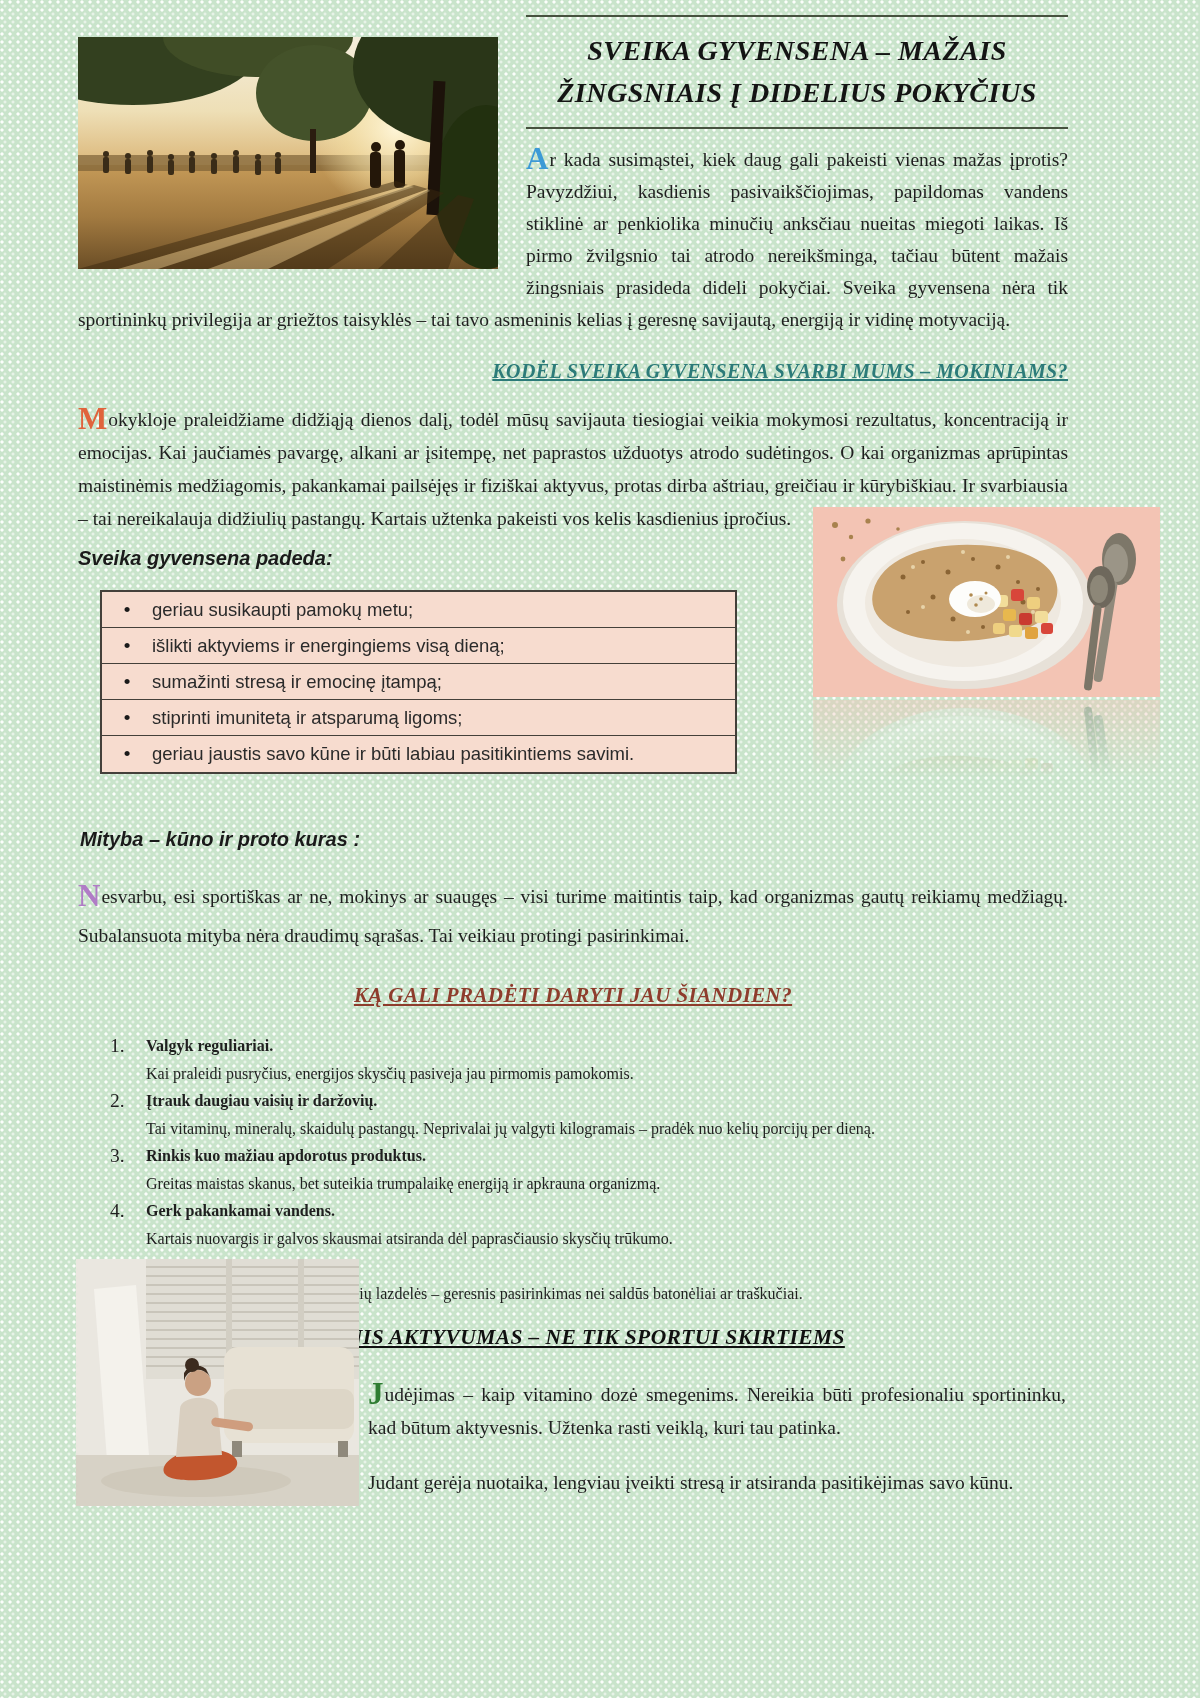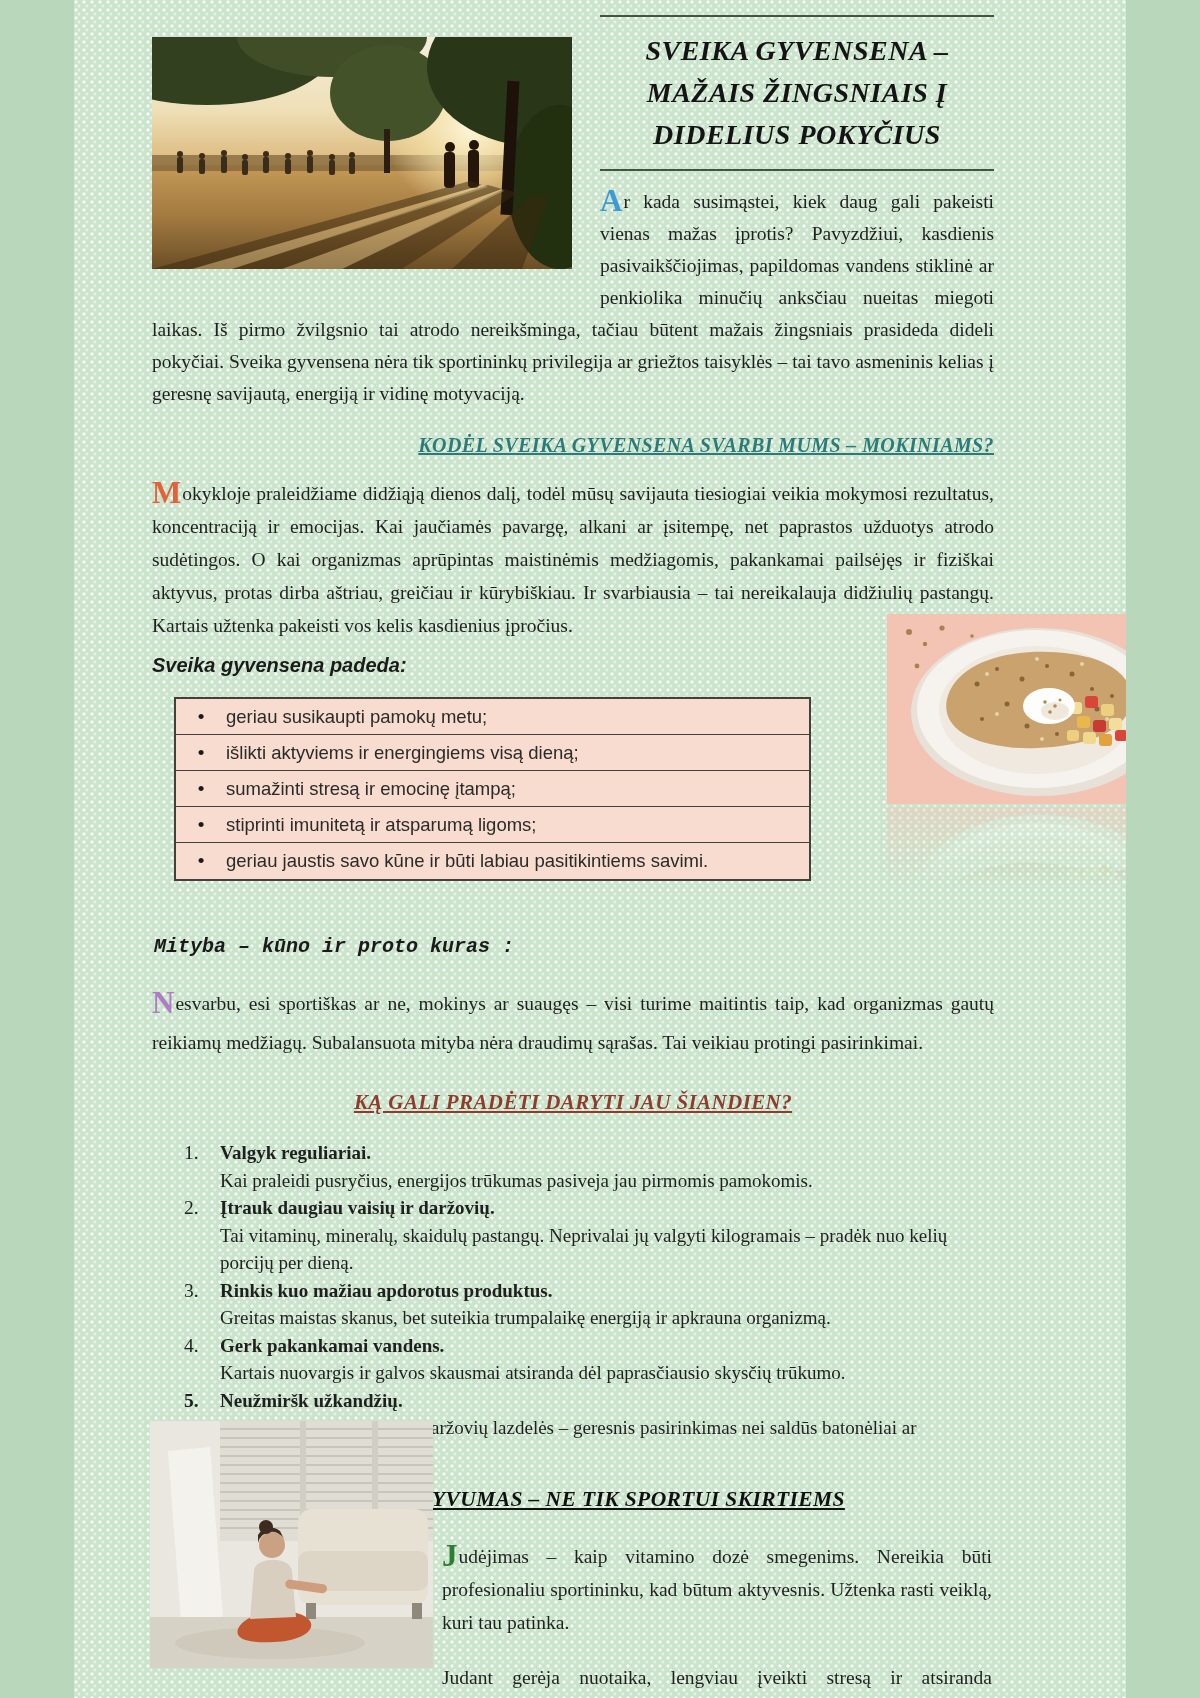--- a/index.html
+++ b/index.html
@@ -6,7 +6,7 @@
   html,body { background:#b9d8bb; }
   .page {
     position:relative;
-    width:1052px; height:1698px;
+    width:1200px; height:1698px;
     margin:0 auto;
     overflow:hidden;
     background-color:#c9e4cb;

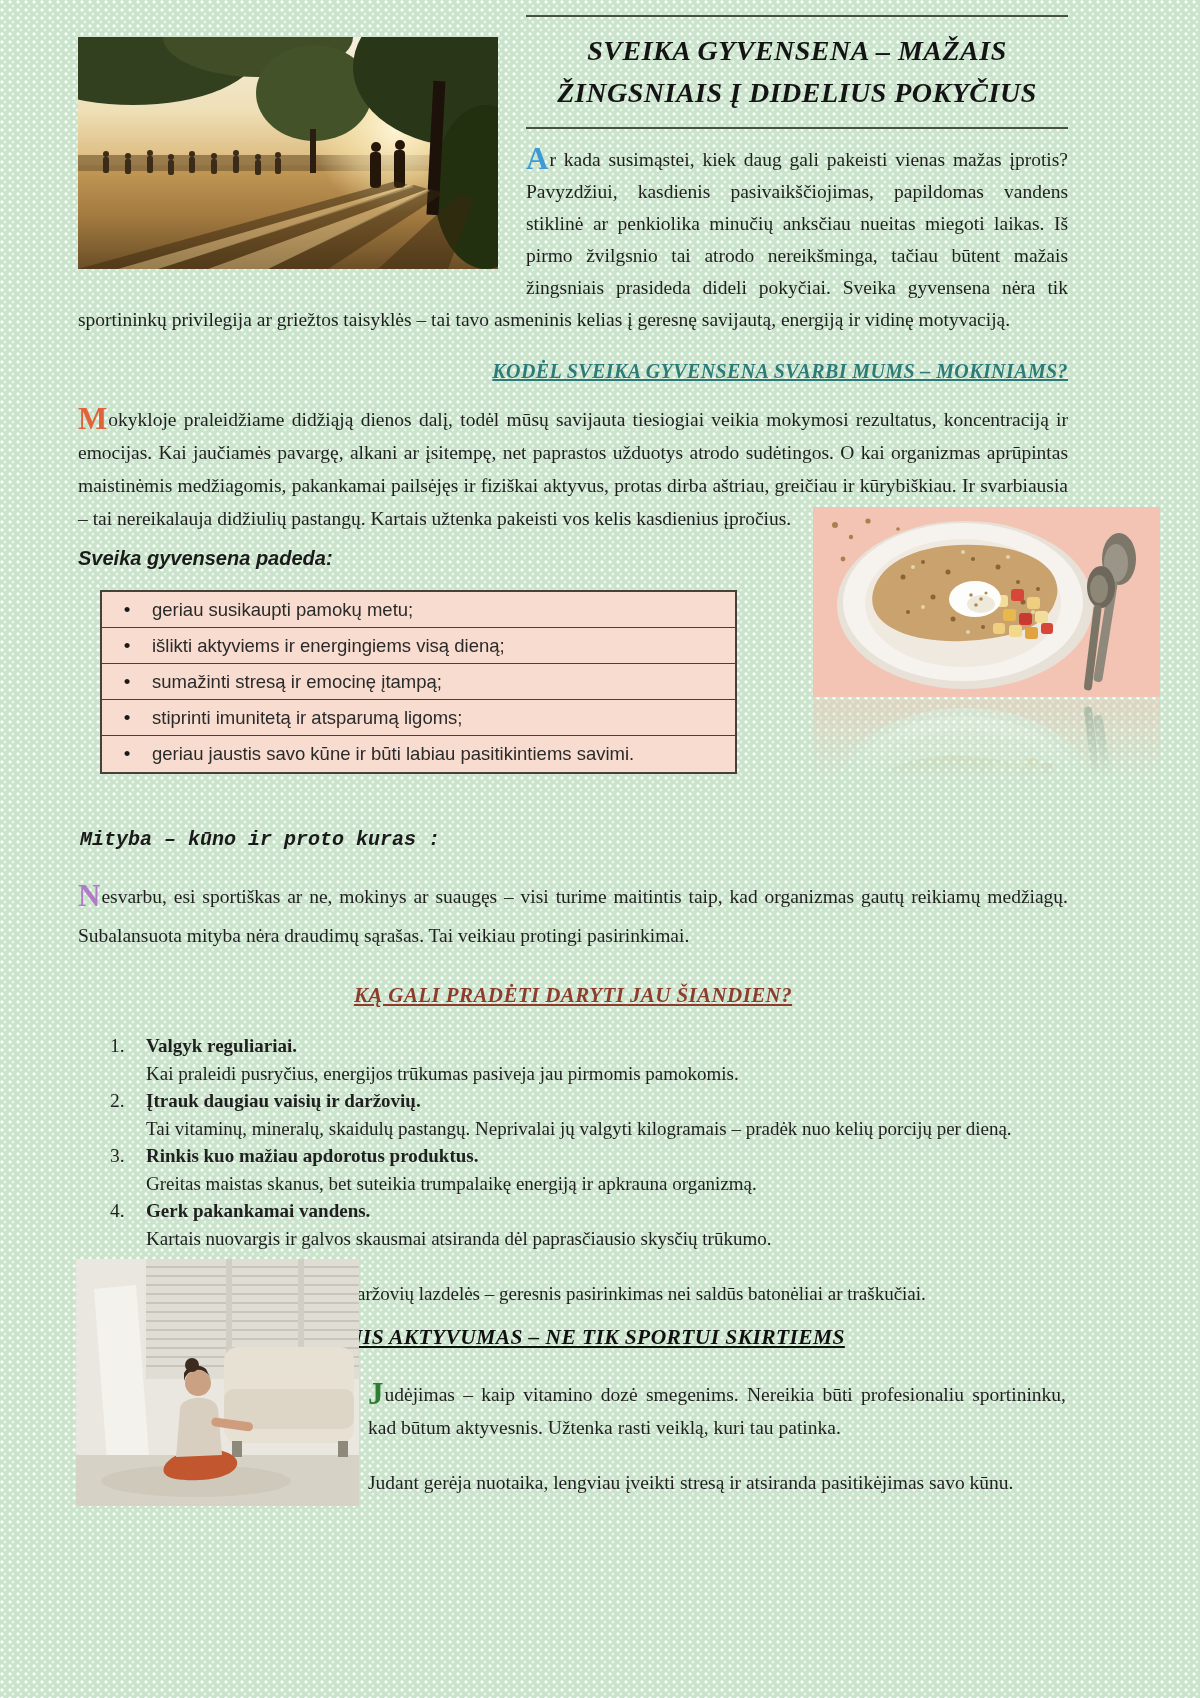--- a/index.html
+++ b/index.html
@@ -86,7 +86,7 @@
   .food-reflect-clip svg { transform:scaleY(-1); opacity:0.55; }
 
   
-  .nutrition-h { margin:54px 0 16px 2px;font-family:Liberation Mono, monospace; }
+  .nutrition-h { margin:54px 0 16px 2px; }
   .p3 { margin-top:26px; line-height:39px; }
 
   .h-maroon {

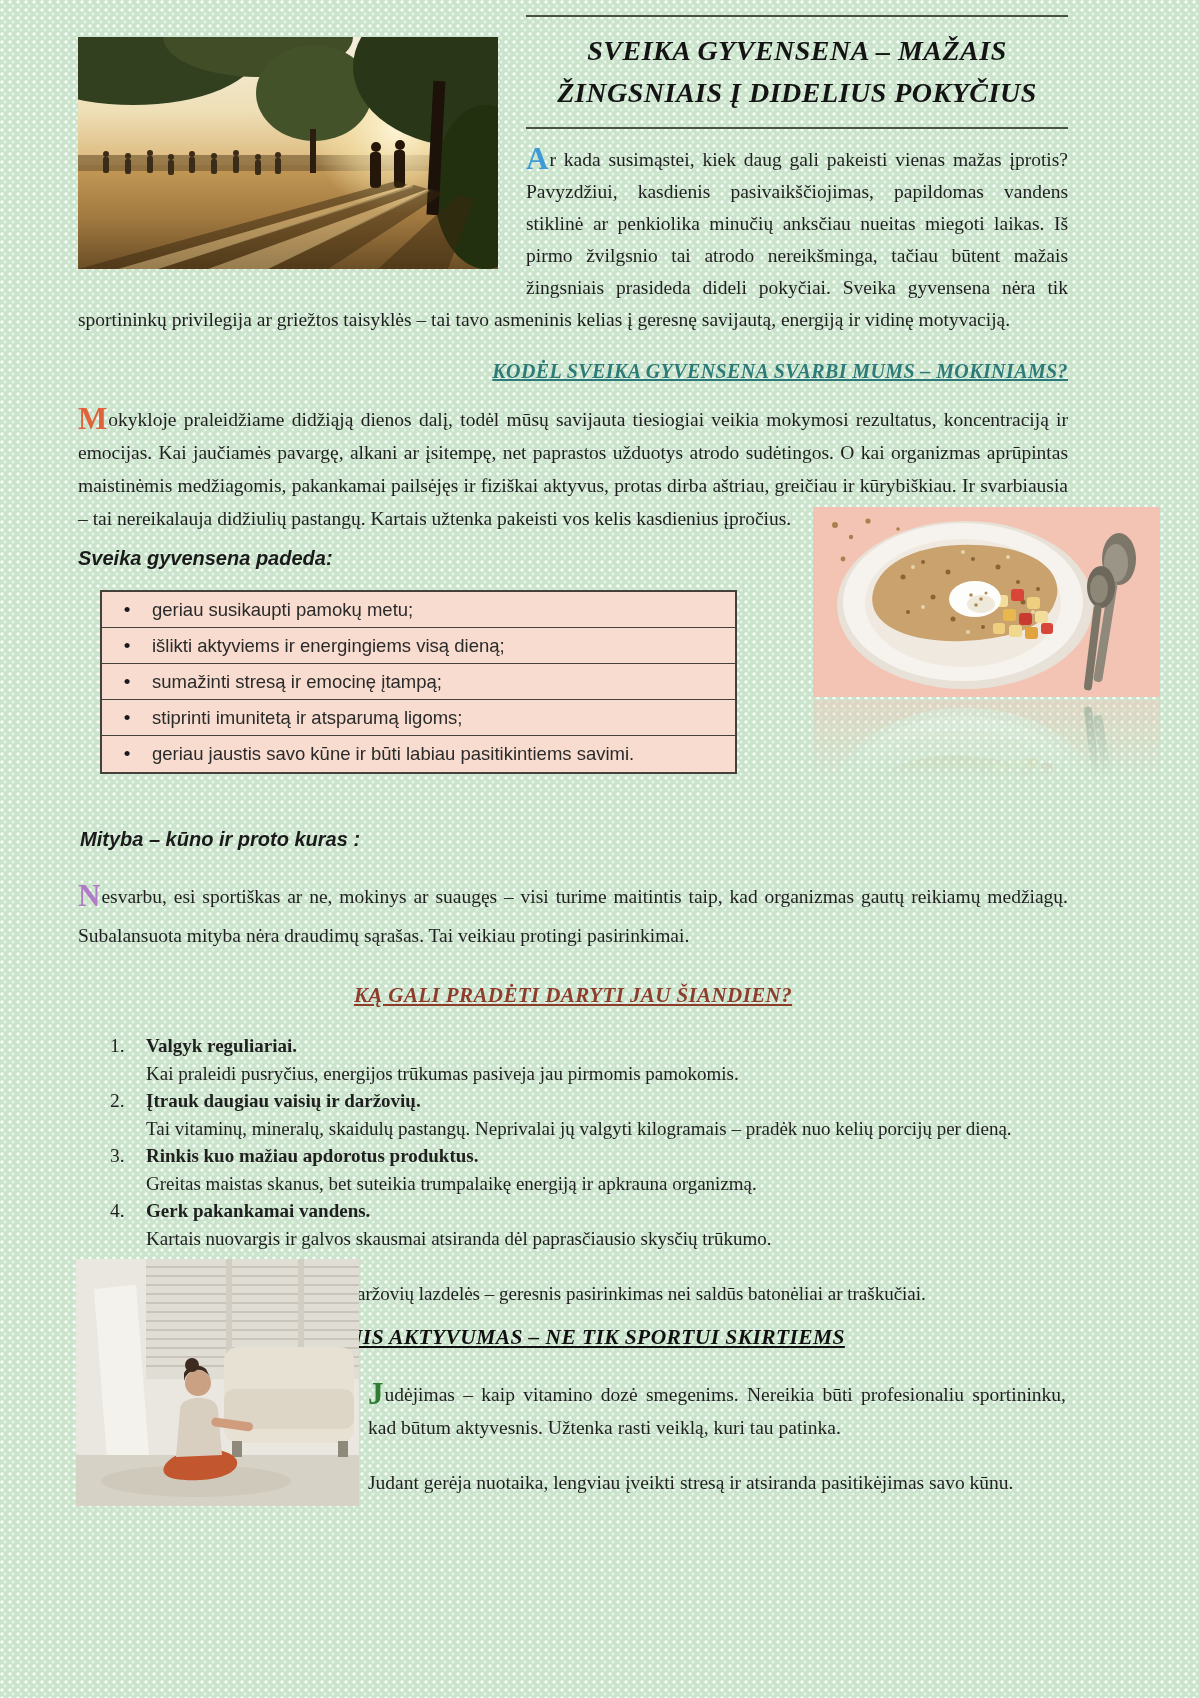--- a/index.html
+++ b/index.html
@@ -104,7 +104,7 @@
     font-size:19.5px; line-height:27.5px;
   }
   .n-num-bold { font-weight:700; }
-  .n-content { flex:1; font-size:19px; line-height:27.5px; }
+  .n-content { flex:1; font-size:16px; line-height:27.5px; }
   .n-title { font-weight:700; }
 
   

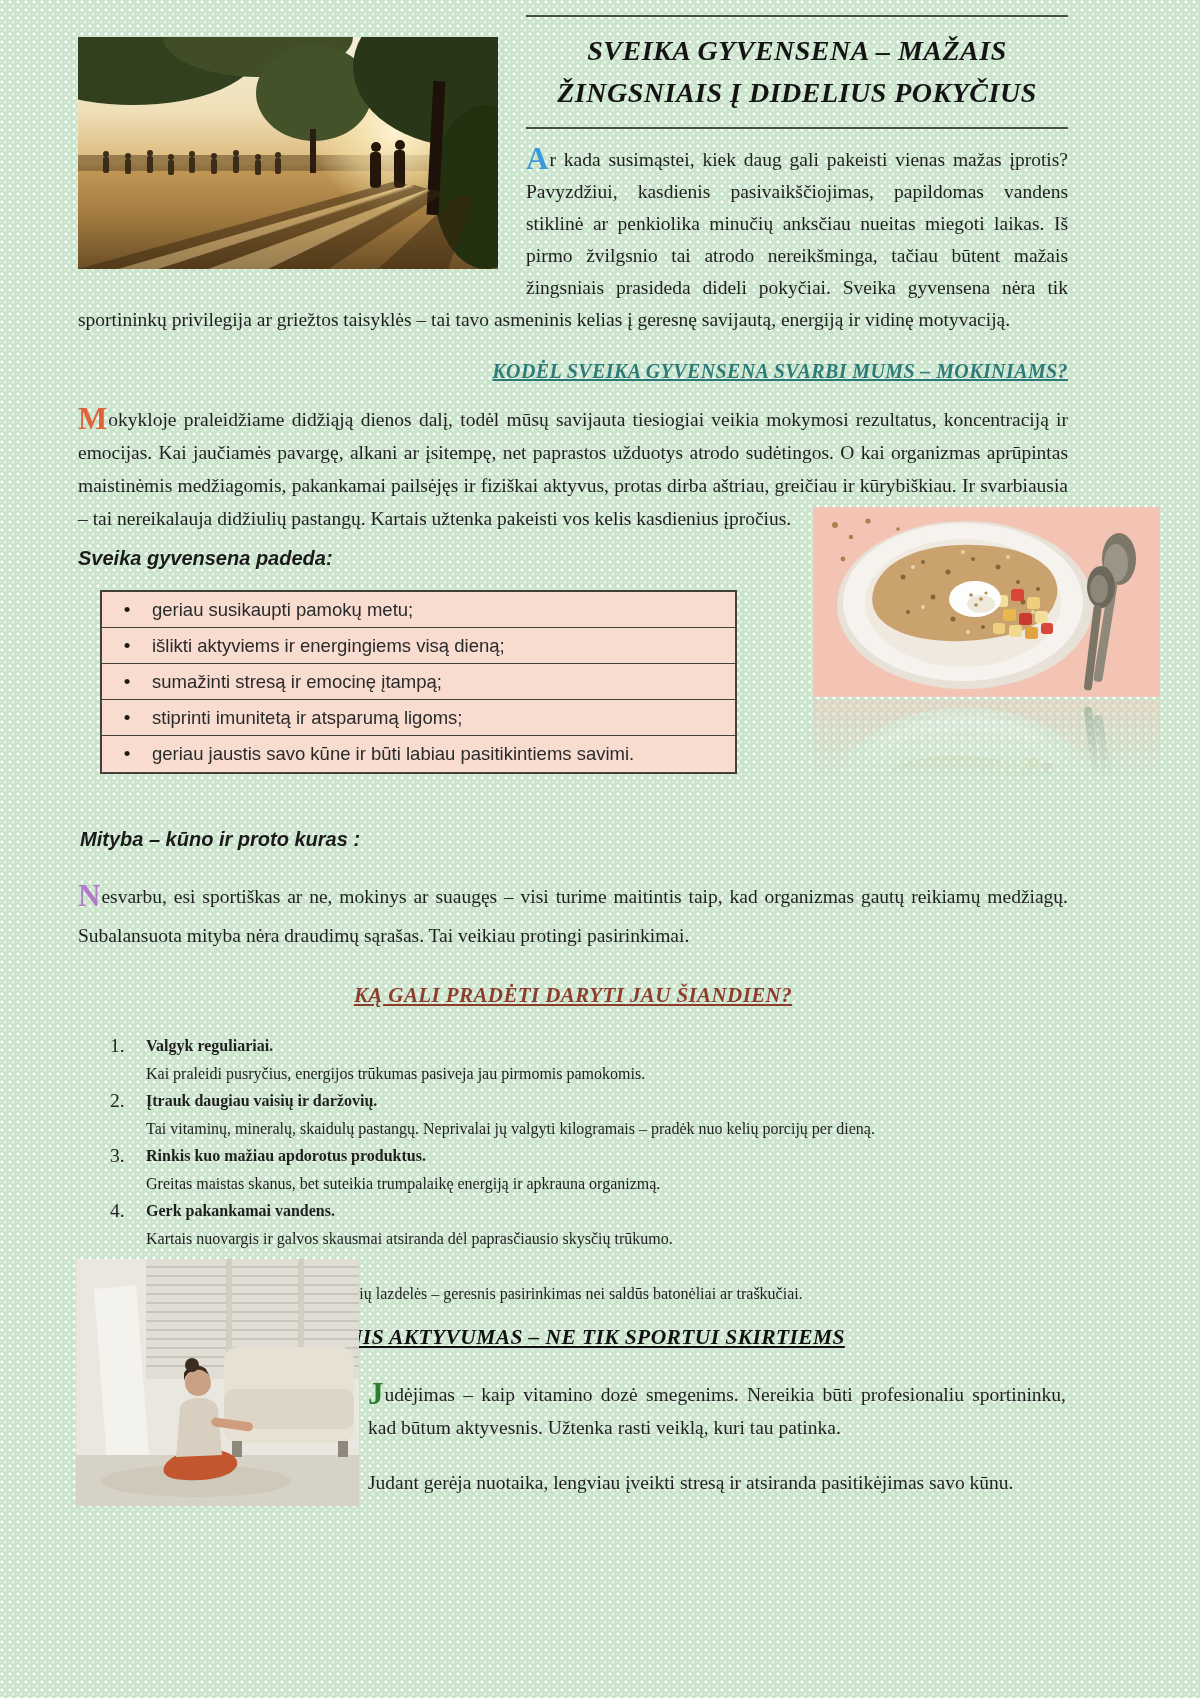--- a/index.html
+++ b/index.html
@@ -315,7 +315,7 @@
         <span class="n-num">1.</span>
         <div class="n-content">
           <div class="n-title">Valgyk reguliariai.</div>
-          <div class="n-body">Kai praleidi pusryčius, energijos trūkumas pasiveja jau pirmomis pamokomis.</div>
+          <div class="n-body">Kai praleidi pusryčius, energijos skysčių pasiveja jau pirmomis pamokomis.</div>
         </div>
       </div>
       <div class="n-item">

